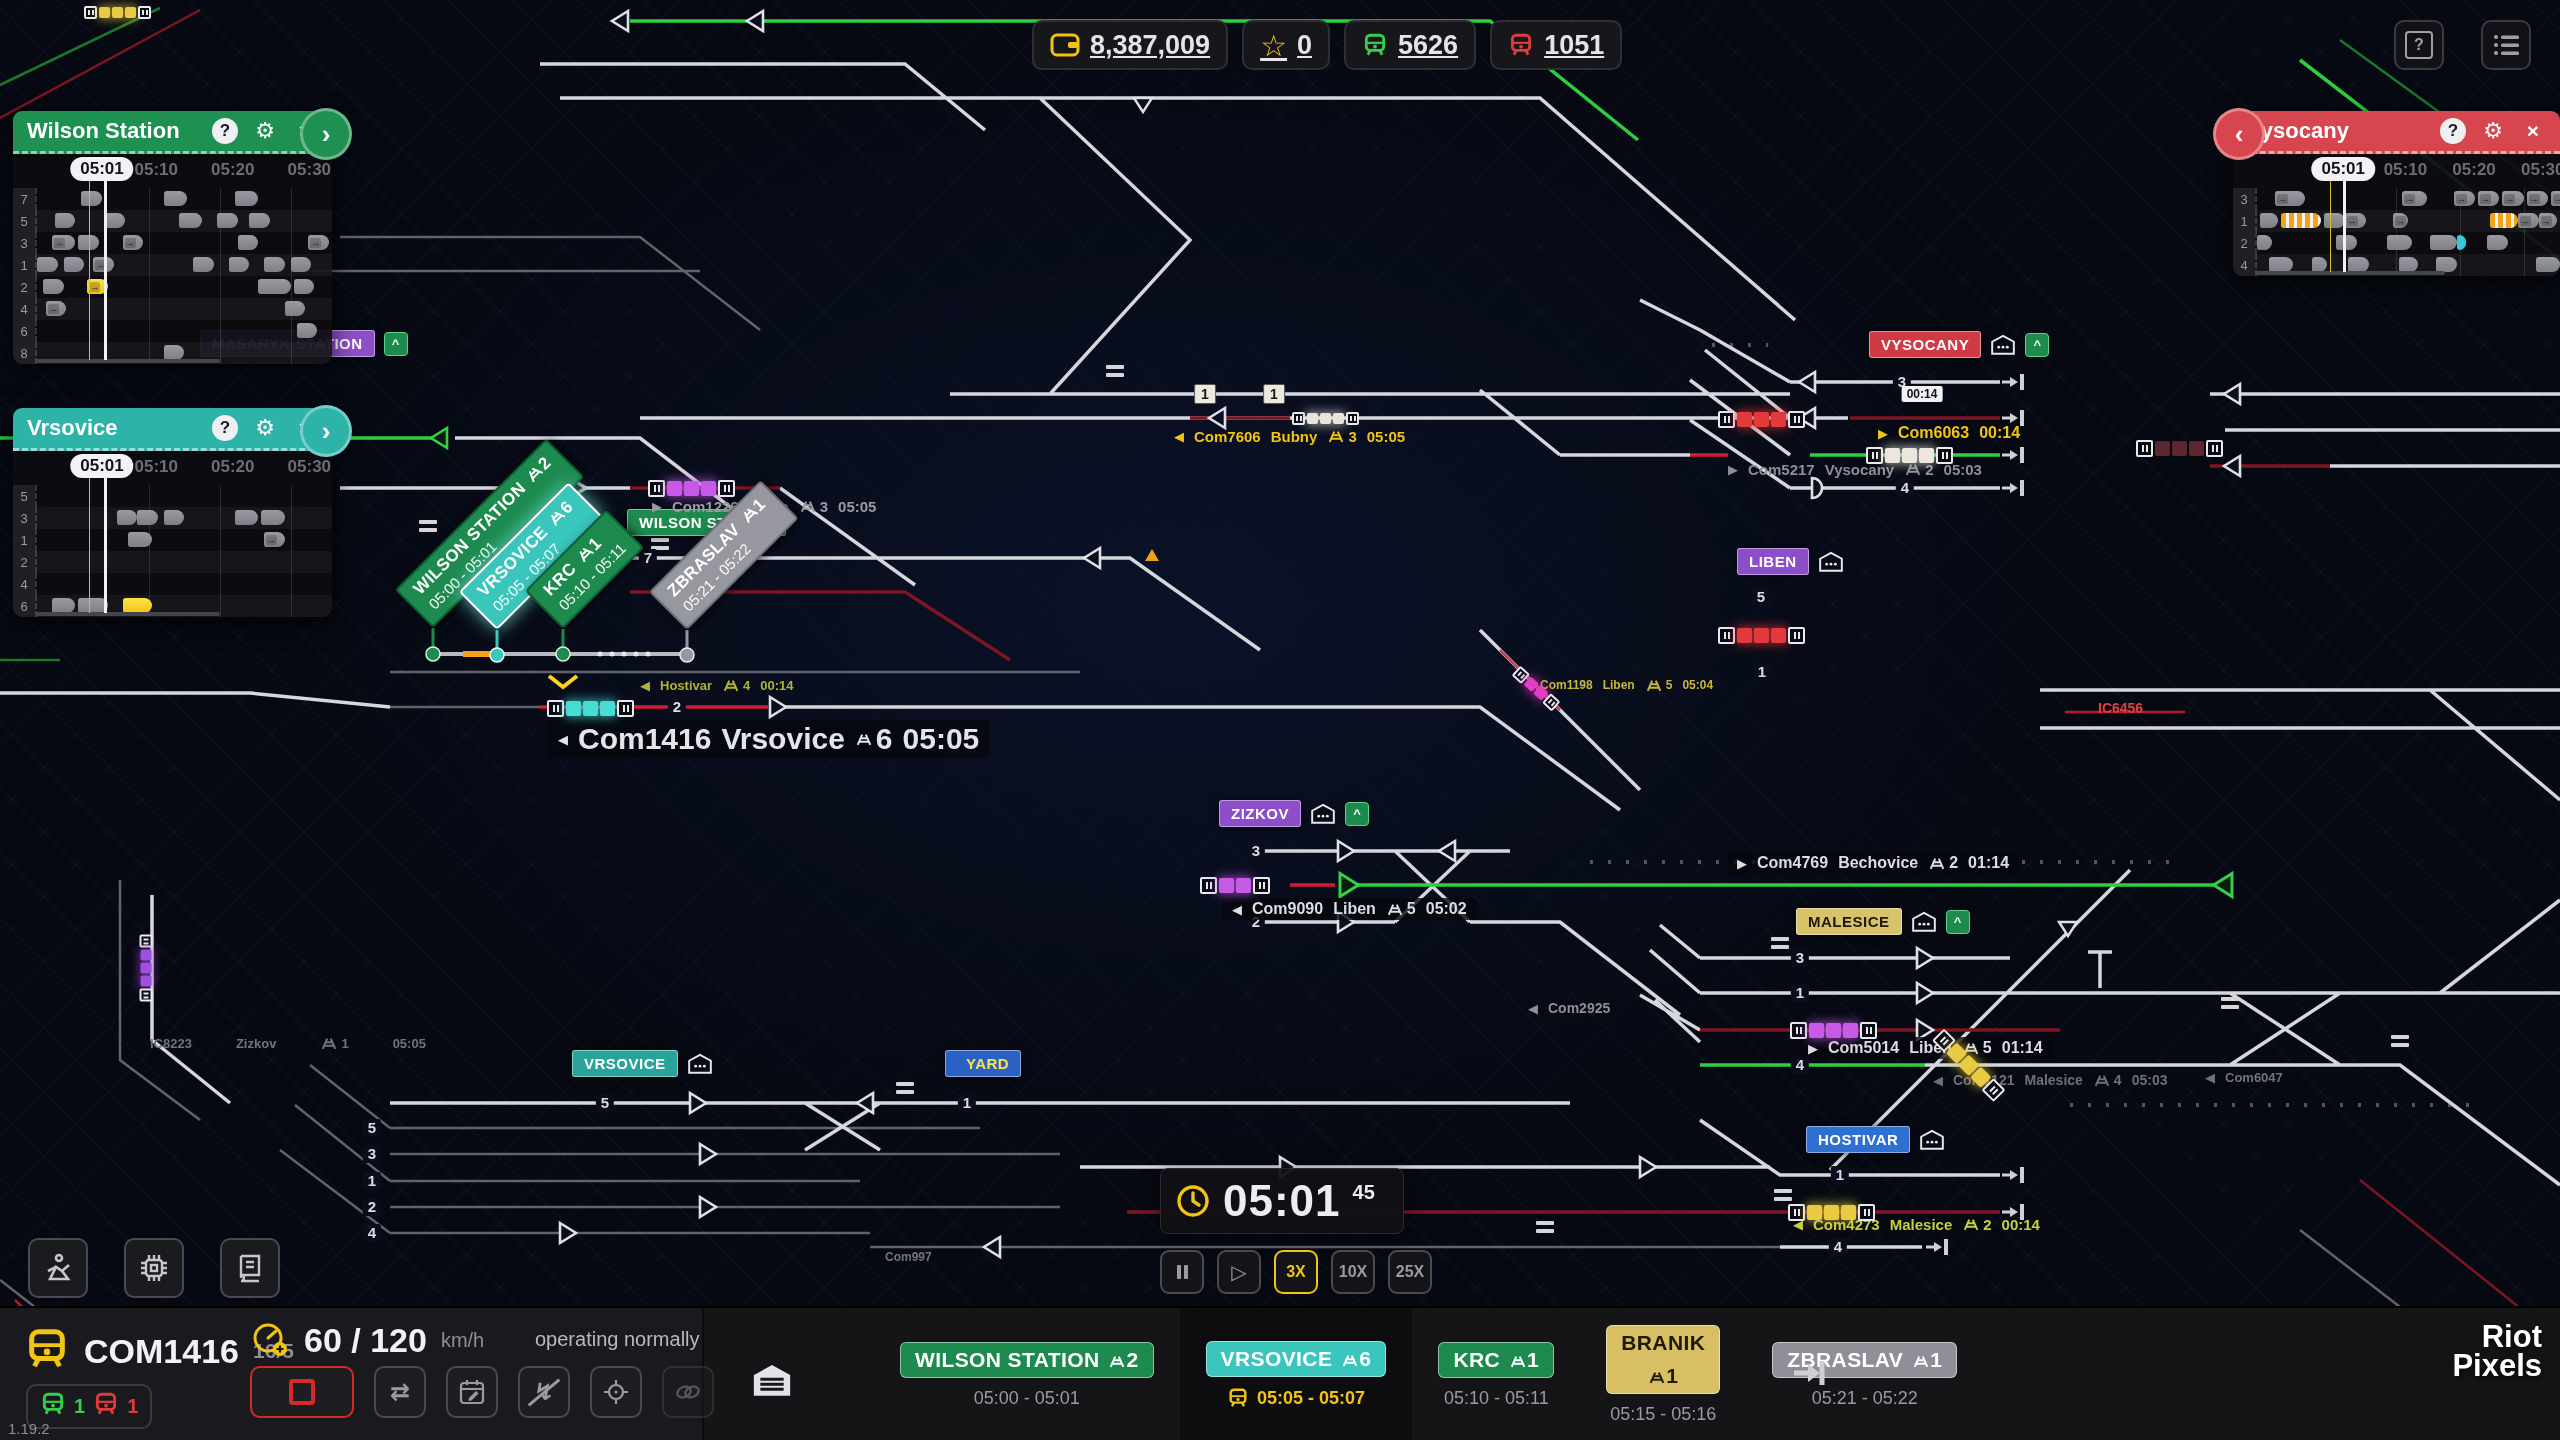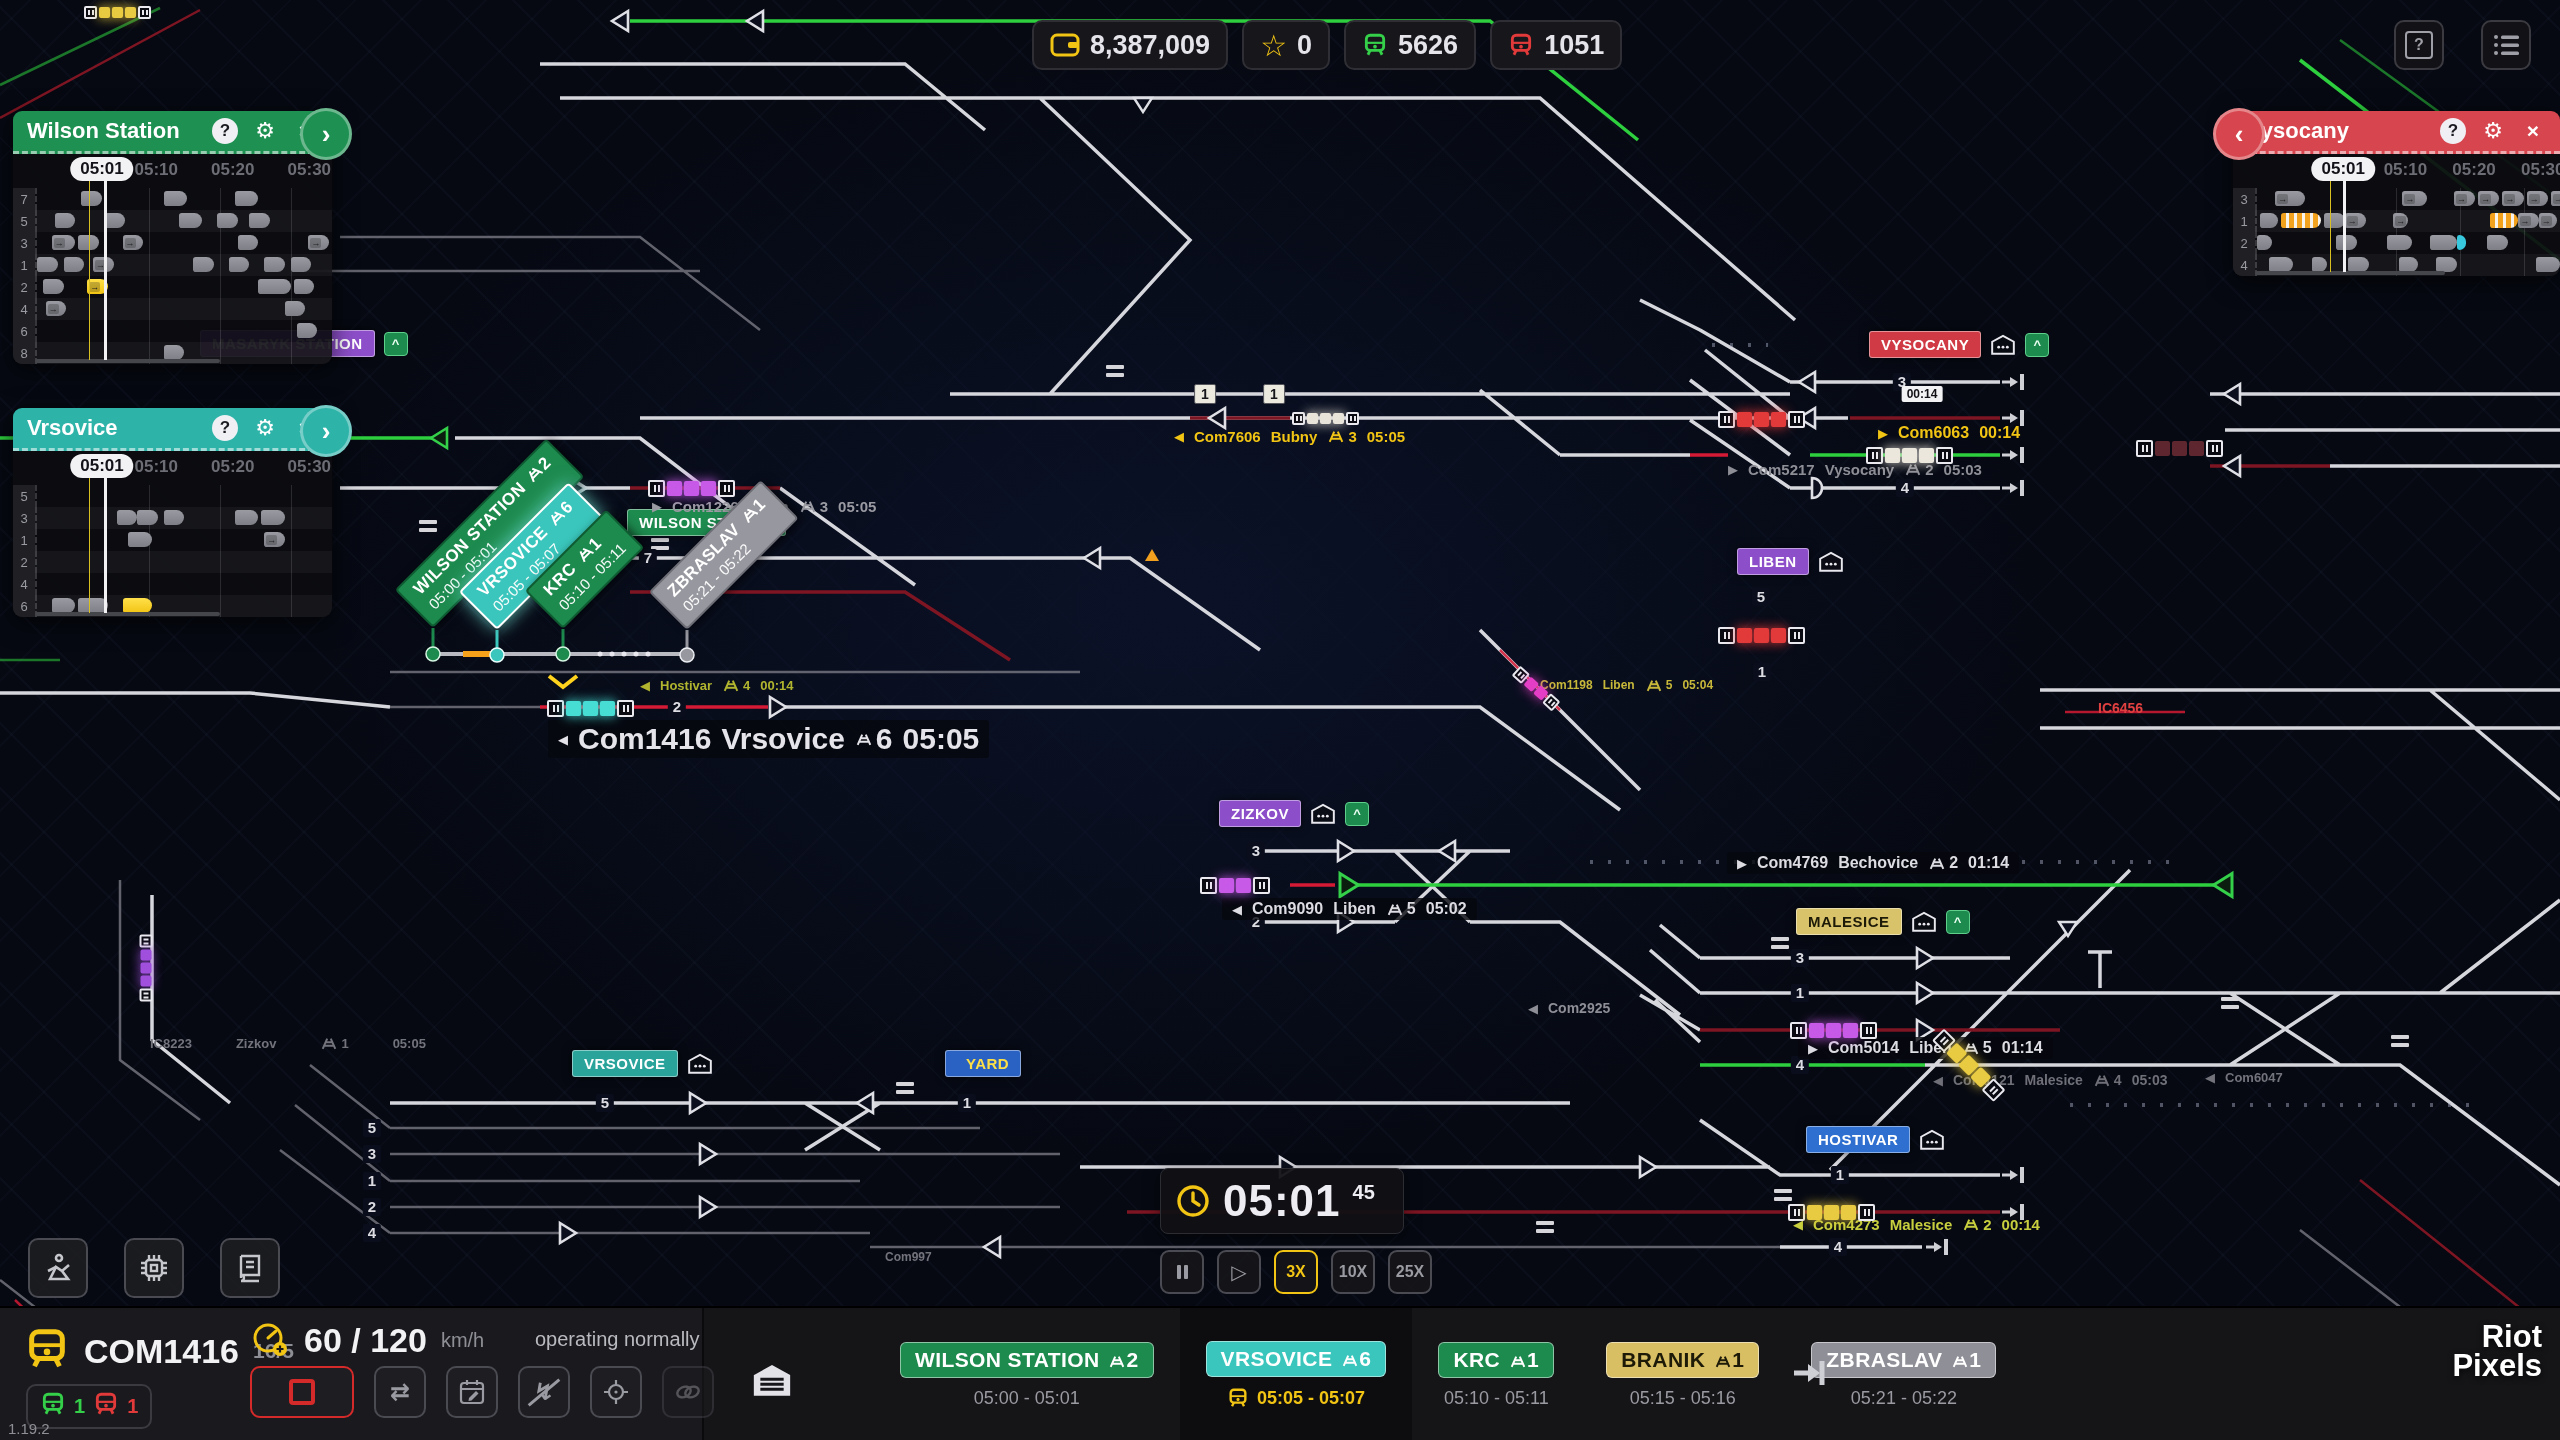--- a/index.html
+++ b/index.html
@@ -74,7 +74,7 @@
   .pnow.yel{width:1px;background:#d8c020;}
   .pscroll{position:absolute;left:22px;bottom:1px;height:4px;width:58%;background:#45454c;border-radius:2px;}
   
-  #res-bar{position:absolute;left:1032px;top:20px;display:flex;gap:14px;z-index:60;}
+  #res-bar{position:absolute;left:1032px;top:20px;display:flex;gap:14px;z-index:60;text-decoration:underline;}
   .res{height:46px;background:#17171b;border:2px solid #2e2e34;border-radius:10px;display:flex;
     align-items:center;gap:10px;padding:0 16px;font-size:27px;font-weight:bold;color:#e4e4ea;}
   .res .ic{display:flex;}

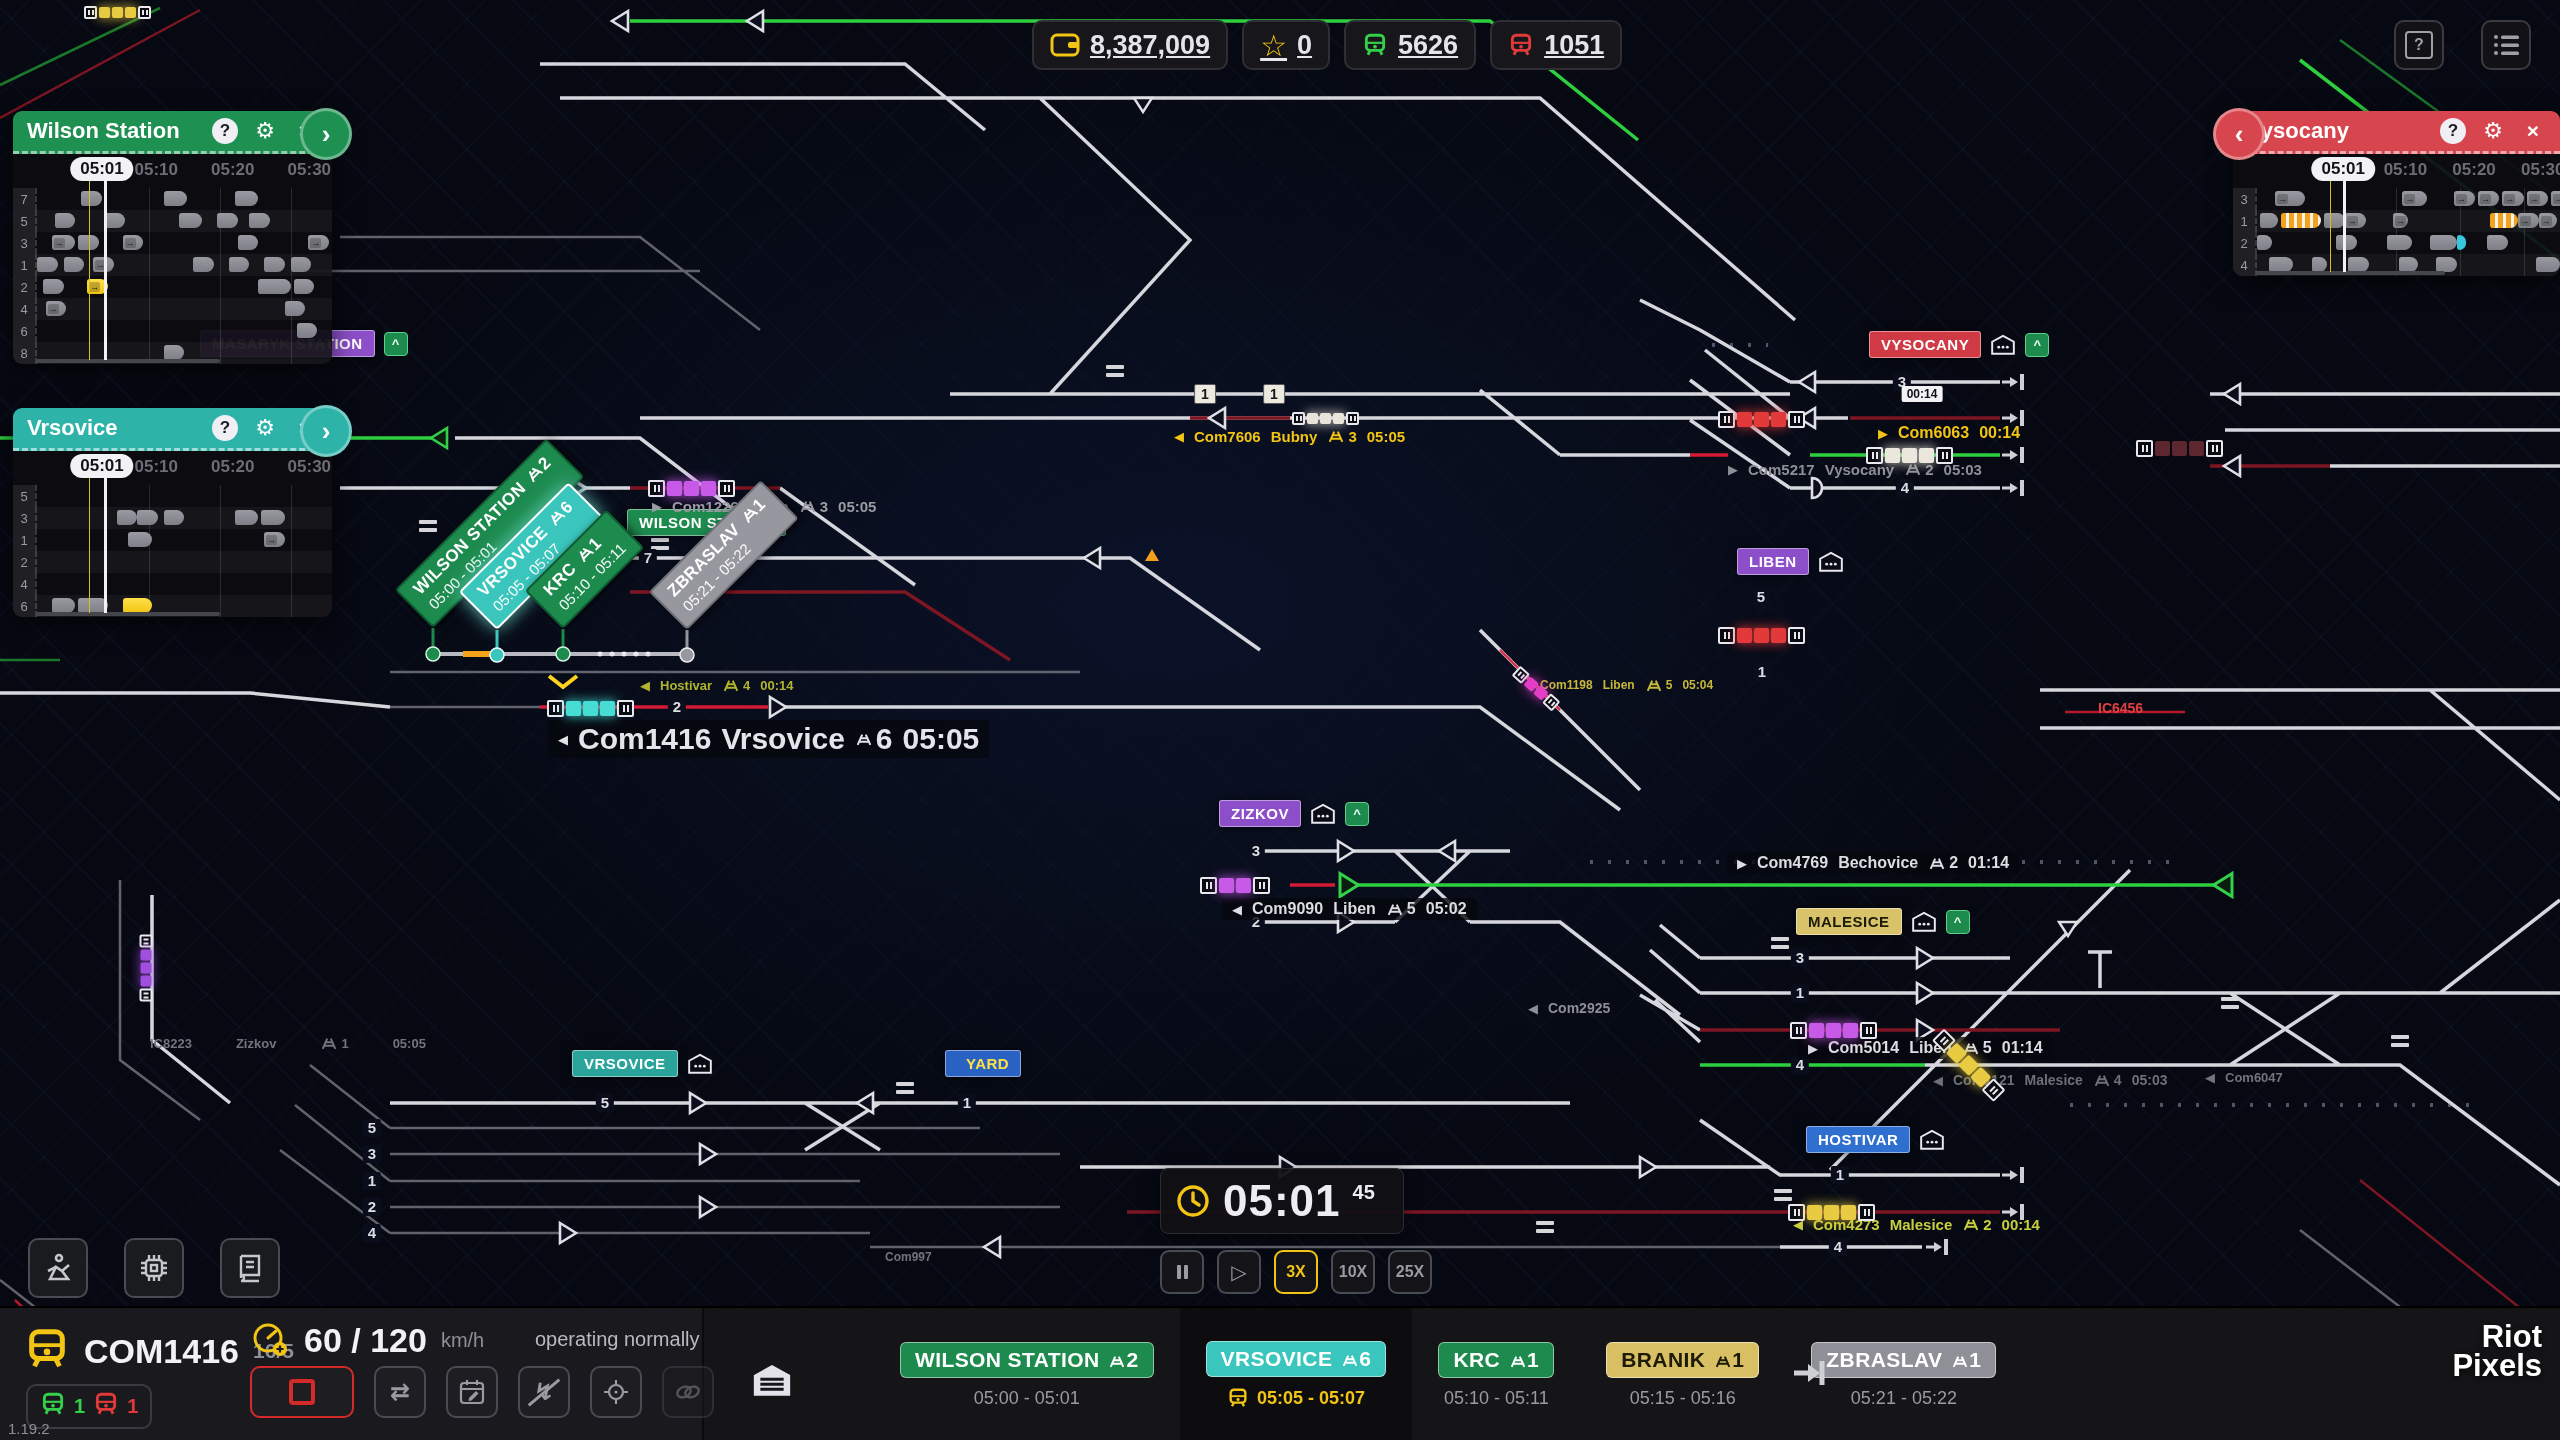--- a/index.html
+++ b/index.html
@@ -1342,7 +1342,7 @@
           </div>
         </div>
         <div class="stop">
-          <div class="stop-badge" style="background: rgb(217, 191, 99); color: rgb(29, 26, 8);">
+          <div class="stop-badge" style="background: rgb(217, 191, 99); color: rgb(29, 26, 8); flex-direction: column;">
             <span>Branik</span>
             <span class="pi"><svg width="18" height="13" viewBox="0 0 20 14" style="vertical-align:-1px">
                 <path d="M3 13 L8 1.5 M12 1.5 L17 13 M4.2 9.5 H15.8 M6 5.5 H14" stroke="currentColor" stroke-width="2.2" fill="none"></path>

